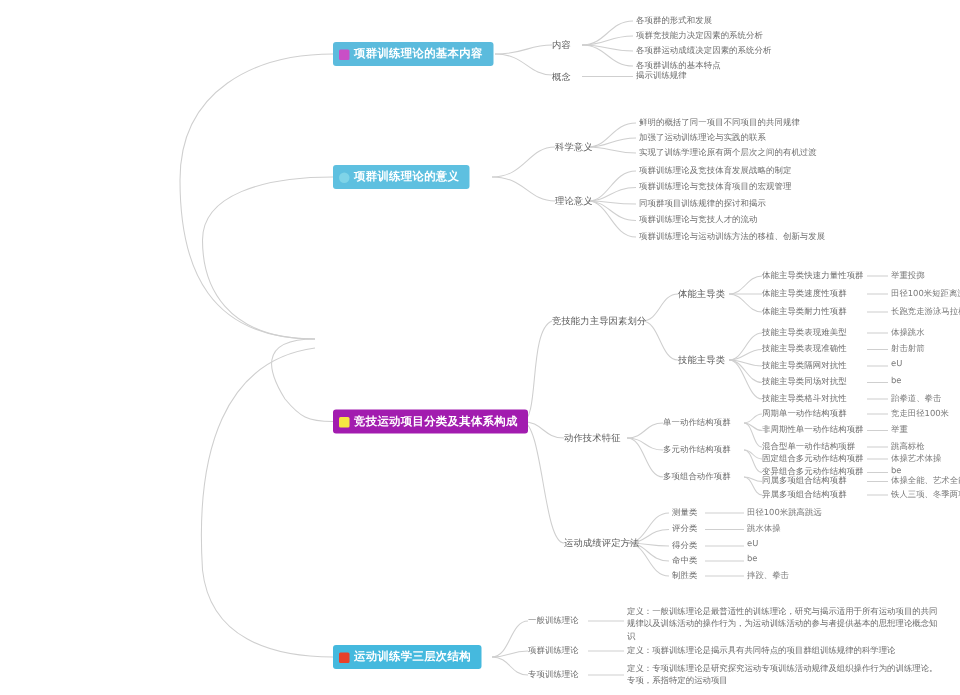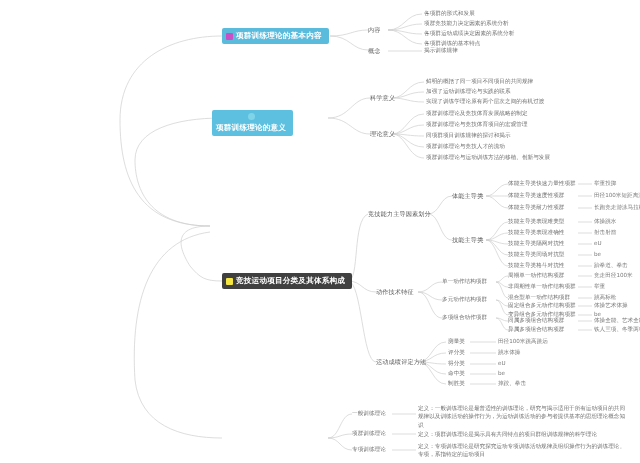--- a/index.html
+++ b/index.html
@@ -182,7 +182,7 @@
   <div class="node l3" style="left:424px;top:40px;">各项群训练的基本特点</div>
   <div class="node l3" style="left:424px;top:47px;">揭示训练规律</div>
 
-  <div class="node l1 blue2" style="left:212px;top:110px;flex-direction:column;">
+  <div class="node l1 blue2" style="left:222px;top:110px;">
     <span class="badge v2"></span>
     <span>项群训练理论的意义</span>
   </div>

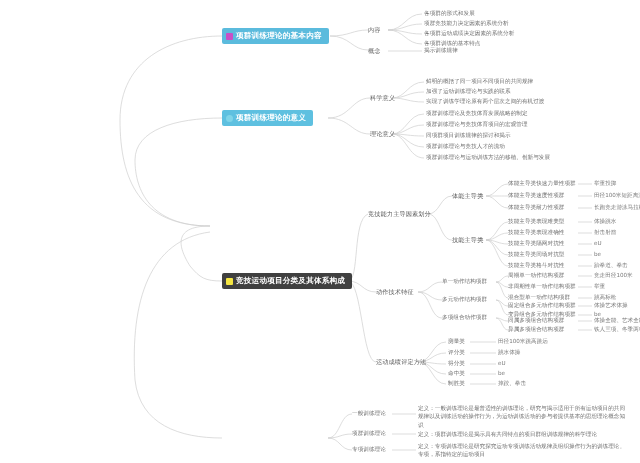--- a/index.html
+++ b/index.html
@@ -41,7 +41,7 @@
   }
   .l1.blue{background:#5bbbdd;}
   .l1.blue2{background:#5ec0e0;}
-  .l1.cyan{background:#404040;justify-content:center;}
+  .l1.cyan{background:#a21caf;justify-content:center;}
   .l1.cyan2{background:#45b9de;}
   .badge{
     width:7px;height:7px;border-radius:1px;display:inline-block;flex:none;

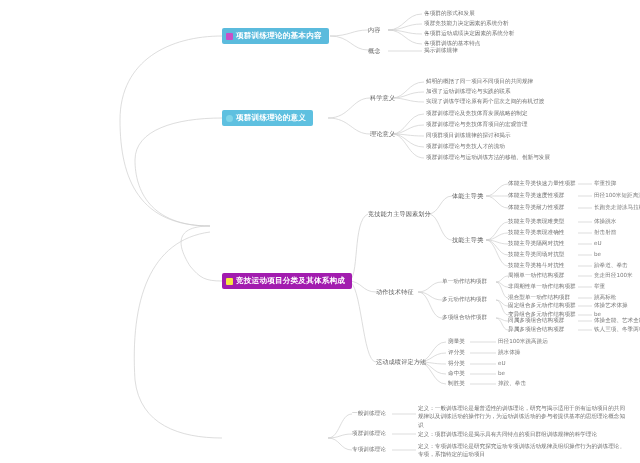--- a/index.html
+++ b/index.html
@@ -257,6 +257,10 @@
   <div class="node l4" style="left:498px;top:370px;">be</div>
   <div class="node l4" style="left:498px;top:380px;">摔跤、拳击</div>
 
+  <div class="node l1 cyan2" style="left:222px;top:430px;">
+    <span class="badge v4"></span>
+    <span>运动训练学三层次结构</span>
+  </div>
   <div class="node l3" style="left:352px;top:410px;">一般训练理论</div>
   <div class="node l3" style="left:352px;top:430px;">项群训练理论</div>
   <div class="node l3" style="left:352px;top:446px;">专项训练理论</div>

